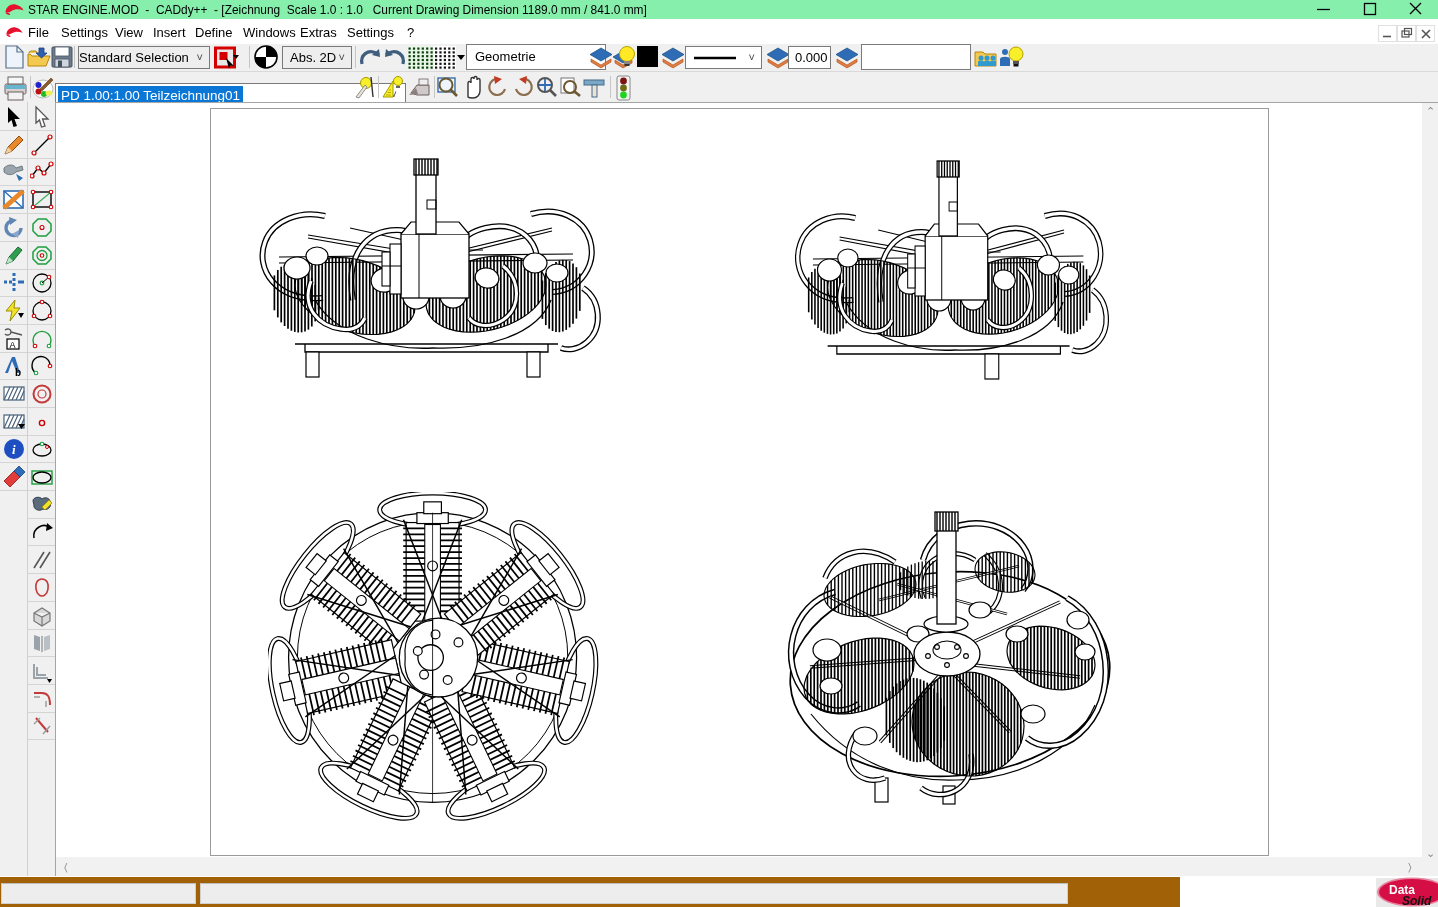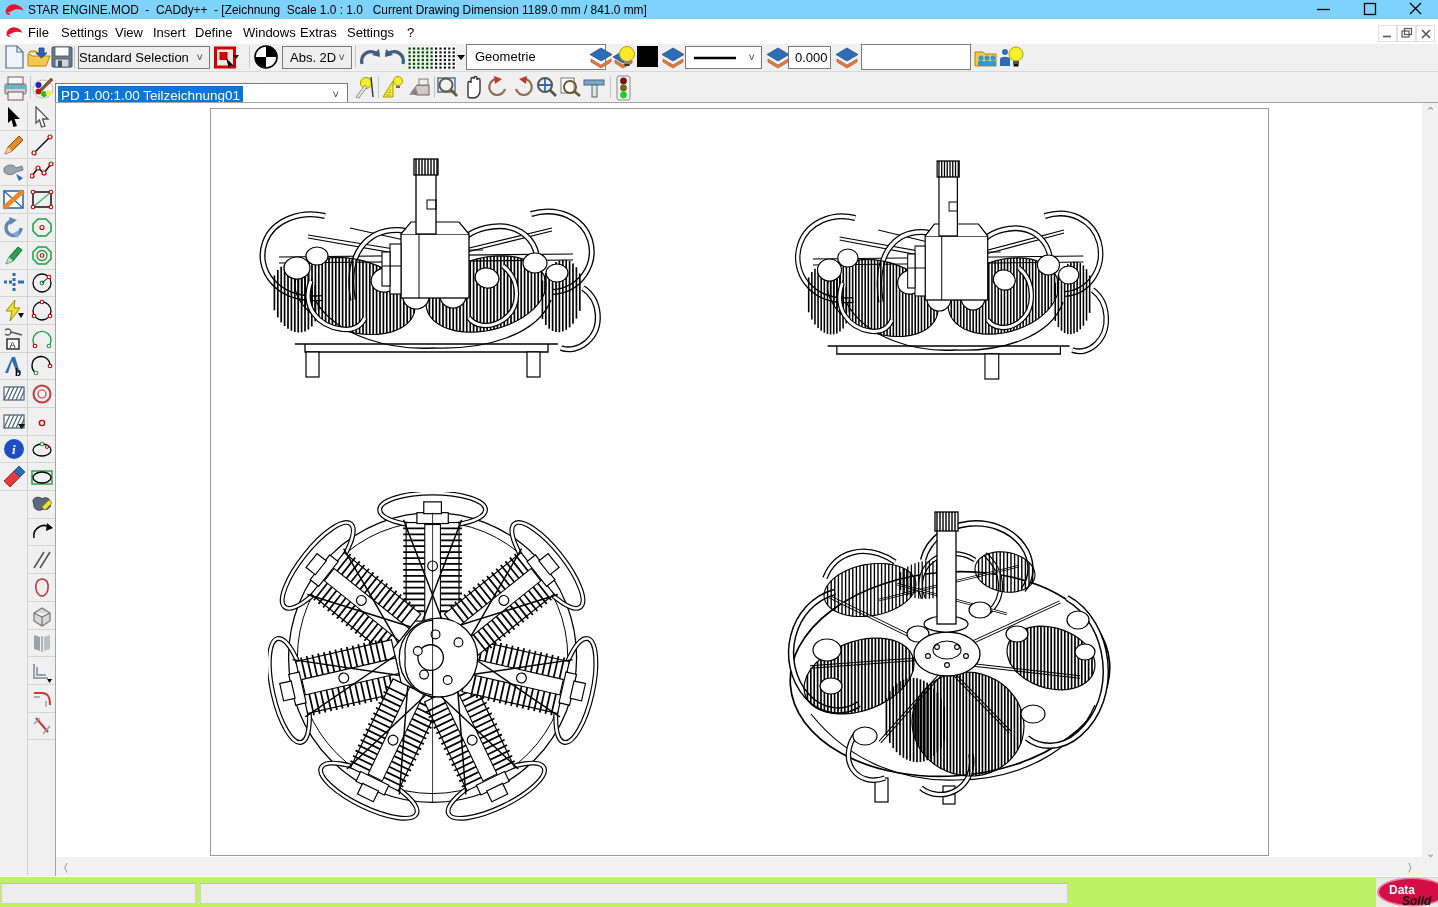--- a/index.html
+++ b/index.html
@@ -8,7 +8,7 @@
 #app { position:absolute; left:0; top:0; width:1438px; height:907px; background:#fff; }
 .abs { position:absolute; }
 
-#titlebar { left:0; top:0; width:1438px; height:19px; background:#7dd3fc; }
+#titlebar { left:0; top:0; width:1438px; height:19px; background:#86efac; }
 #title-text { left:28px; top:3px; font-size:11.9px; color:#000; white-space:pre; }
 
 #menubar { left:0; top:19px; width:1142px; height:25px; background:#fff; }

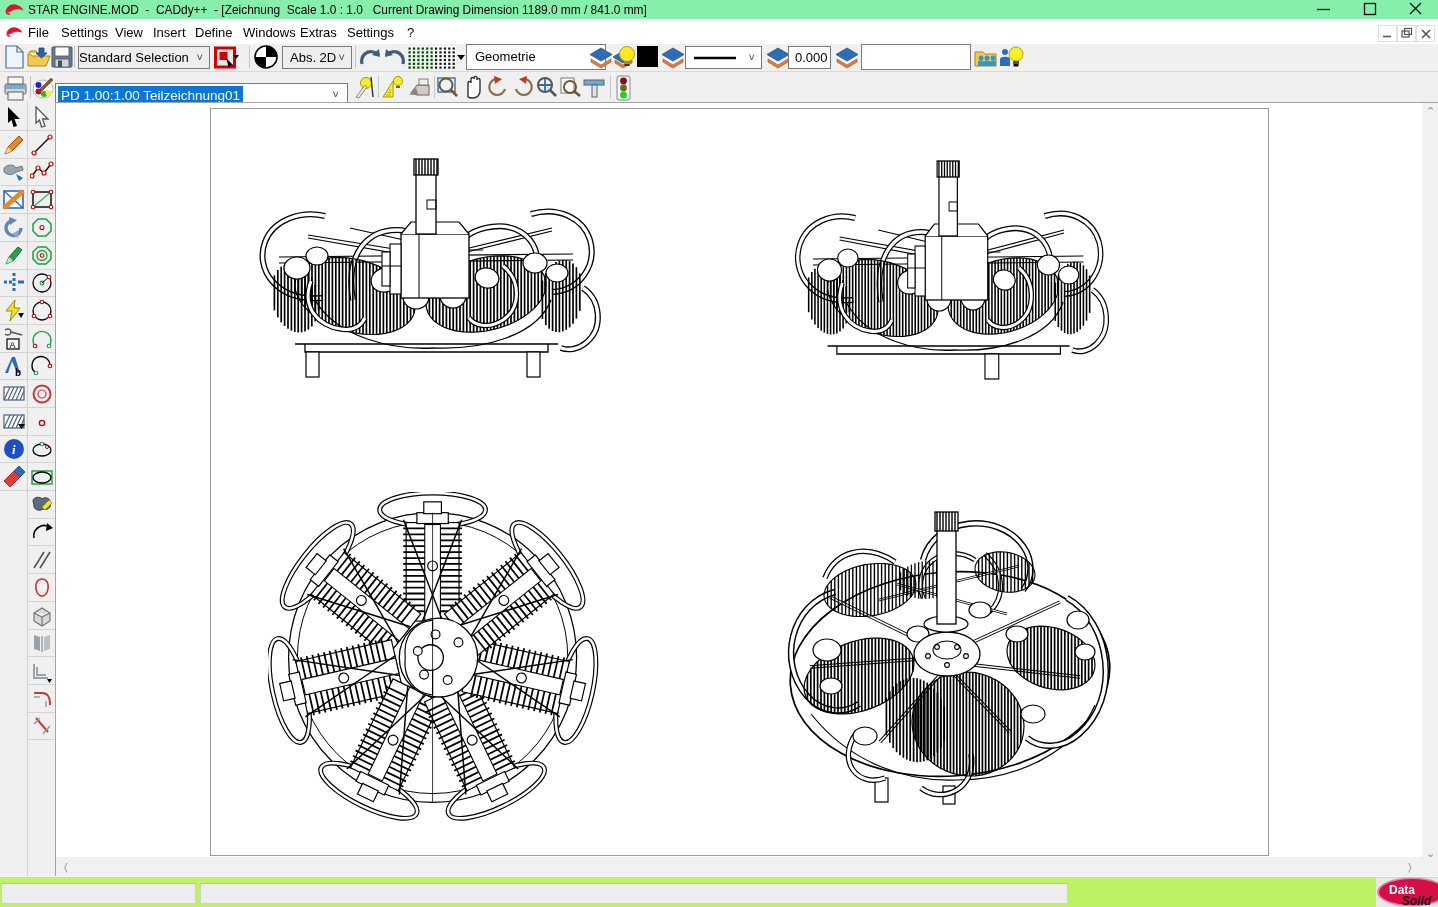--- a/index.html
+++ b/index.html
@@ -260,7 +260,7 @@
       <ellipse cx="17" cy="17" rx="3.5" ry="2.5" fill="#eeee55"></ellipse>
       <path d="M8 13 L19 2 L21 4 L10 15 Z" fill="#8b5a2b" stroke="#5f3a14" stroke-width="0.6"></path>
     </svg>
-    <div class="tin" style="left:55px;top:83px;width:293px;height:23px">
+    <div class="tin" style="left:55px;top:83px;width:351px;height:23px">
       <span style="position:absolute;left:2px;top:2px;bottom:2px;padding:2px 3px 0 3px;background:#0a77d6;color:#fff;font-size:13.5px">PD 1.00:1.00 Teilzeichnung01</span>
       <span class="chev" style="position:absolute;right:8px;top:4px;color:#444;font-size:11px">˅</span>
     </div>

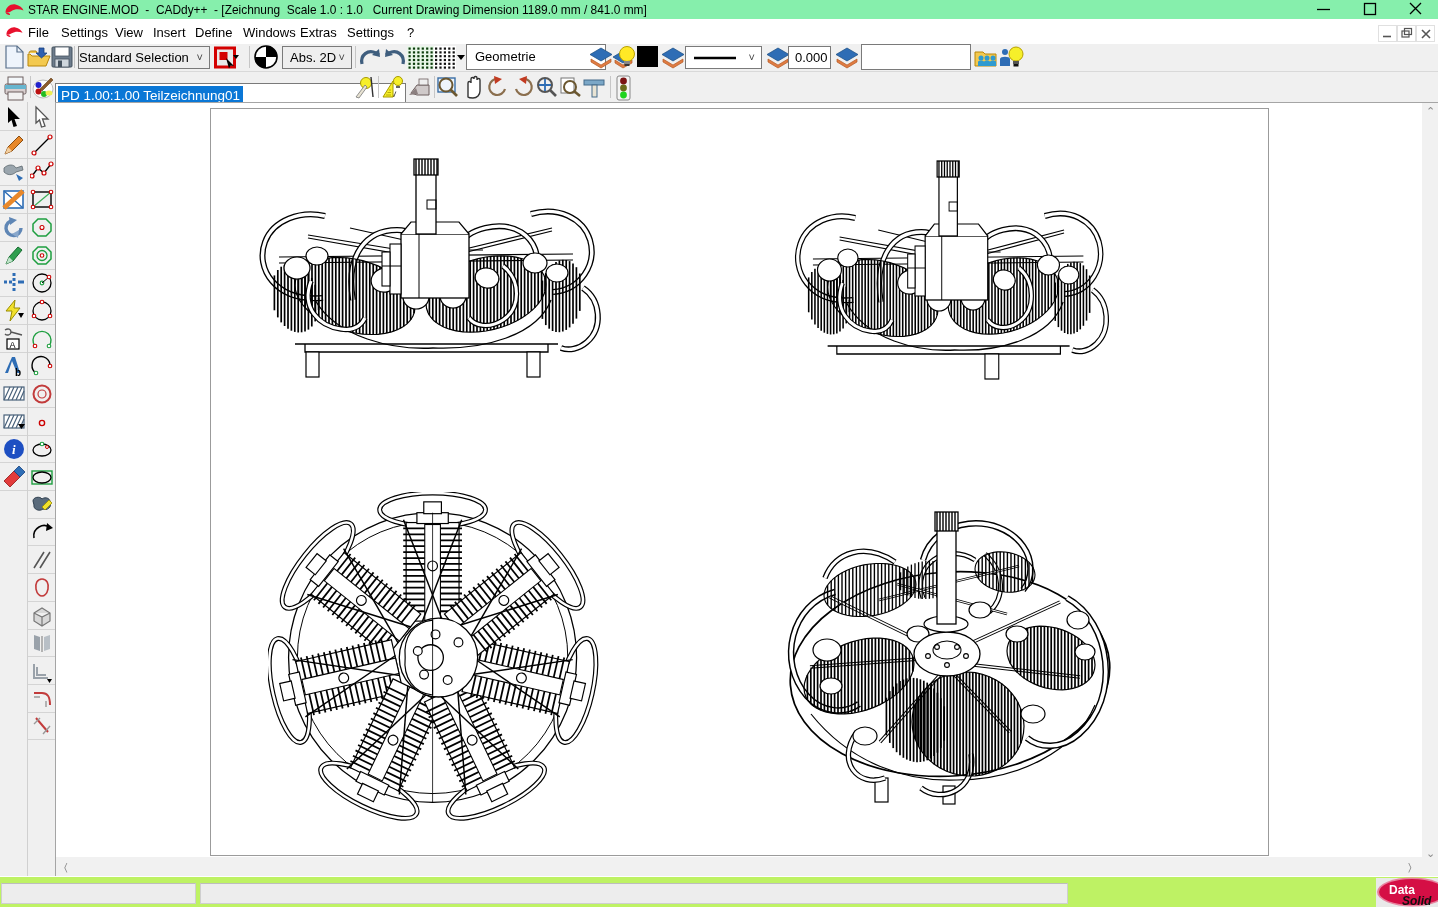--- a/index.html
+++ b/index.html
@@ -31,7 +31,7 @@
 #hscroll { left:56px; top:857px; width:1366px; height:19px; background:#f1f1f1; }
 .sarrow { position:absolute; color:#8a8a8a; font-size:11px; font-family:"Liberation Sans",sans-serif; }
 
-#statusbar { left:0; top:877px; width:1438px; height:30px; background:#bef264;text-align:right; }
+#statusbar { left:0; top:877px; width:1180px; height:30px; background:#a16207;text-align:right; }
 .spanel { position:absolute; top:6px; height:21px; background:#ededed; border:1px solid #cfcfcf; border-top-color:#bdbdbd; }
 </style>
 </head>

